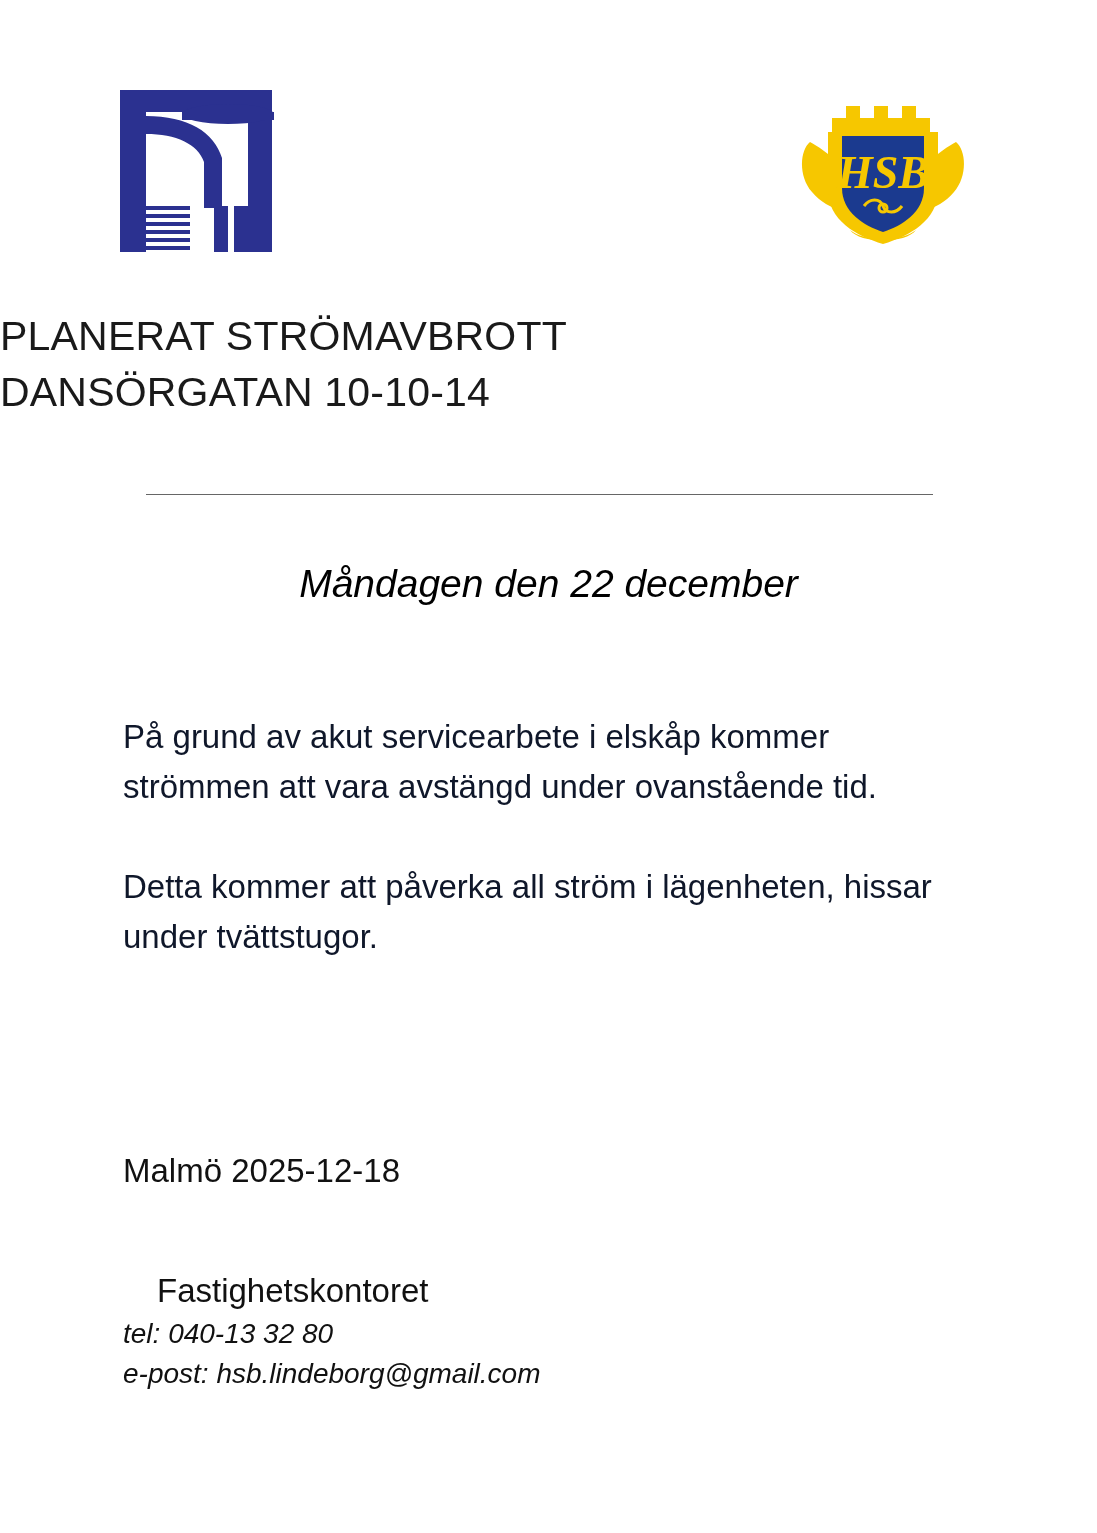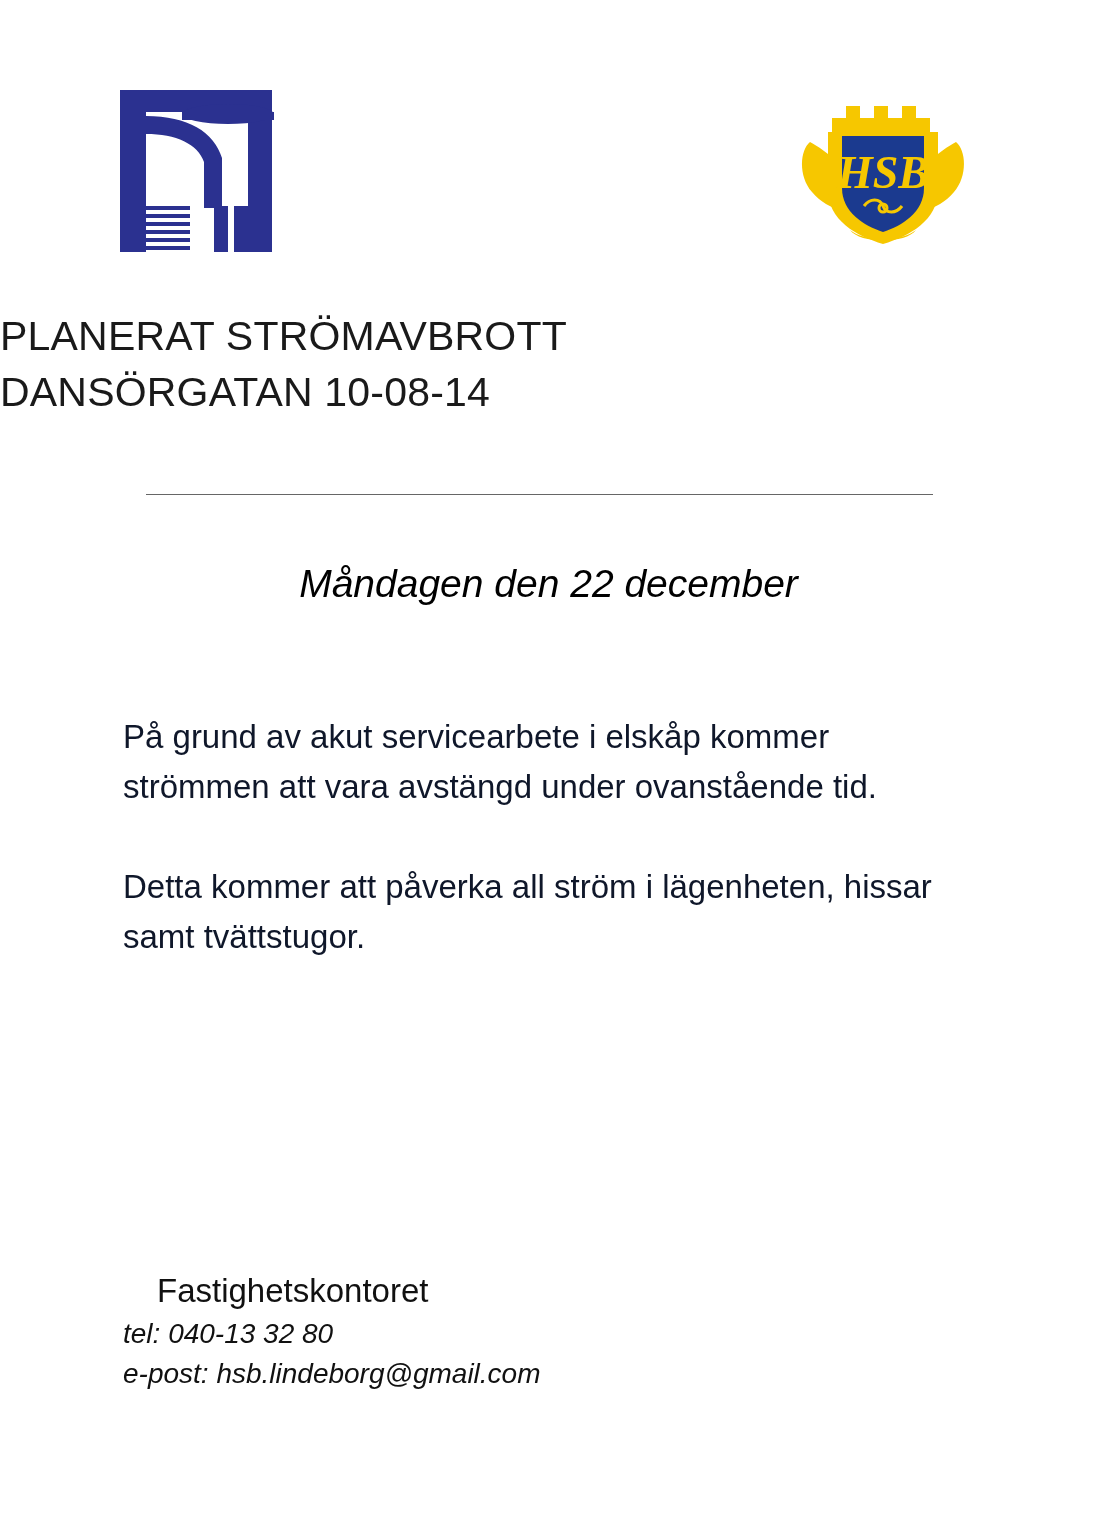--- a/index.html
+++ b/index.html
@@ -198,7 +198,7 @@
 
   <div class="title-block">
     <div class="title-line">PLANERAT STRÖMAVBROTT</div>
-    <div class="title-line">DANSÖRGATAN 10-08-14</div>
+    <div class="title-line">DANSÖRGATAN 10-10-14</div>
   </div>
 
   <div class="divider"></div>

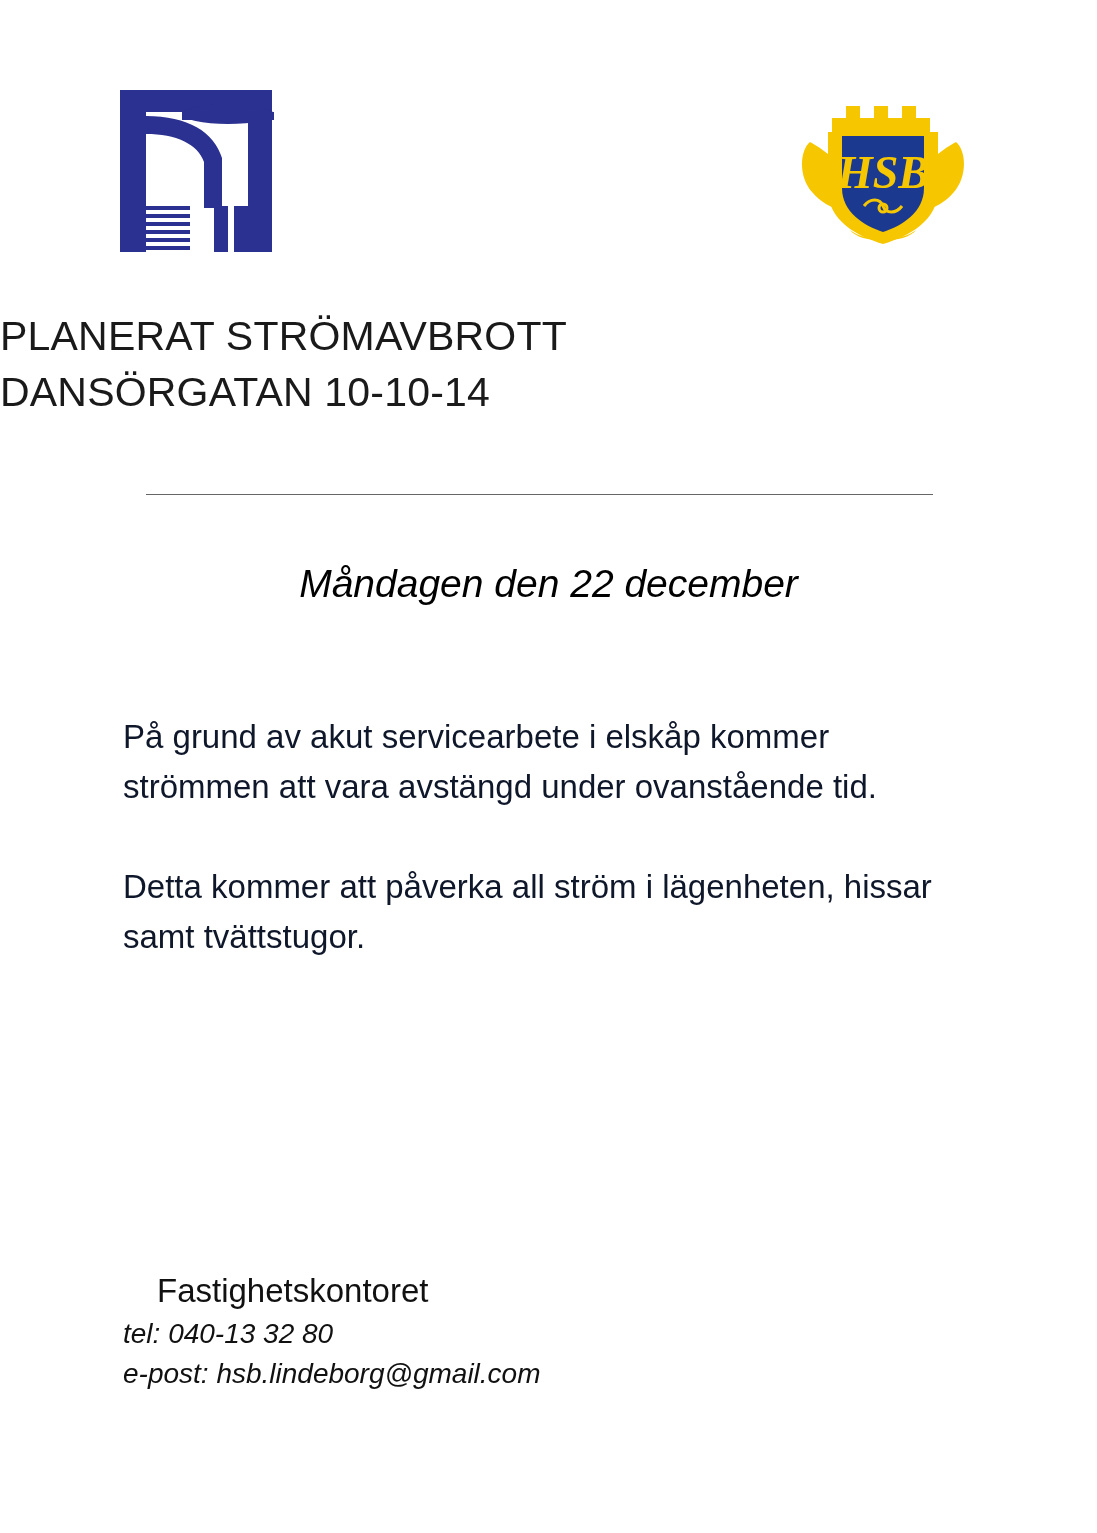--- a/index.html
+++ b/index.html
@@ -209,7 +209,7 @@
 
   <div class="body-block">
     <p class="para">På grund av akut servicearbete i elskåp kommer strömmen att vara avstängd under ovanstående tid.</p>
-    <p class="para">Detta kommer att påverka all ström i lägenheten, hissar samt tvättstugor.</p>
+    <p class="para">Detta kommer att påverka all ström i lägenheten, hissar under tvättstugor.</p>
   </div>
 
 

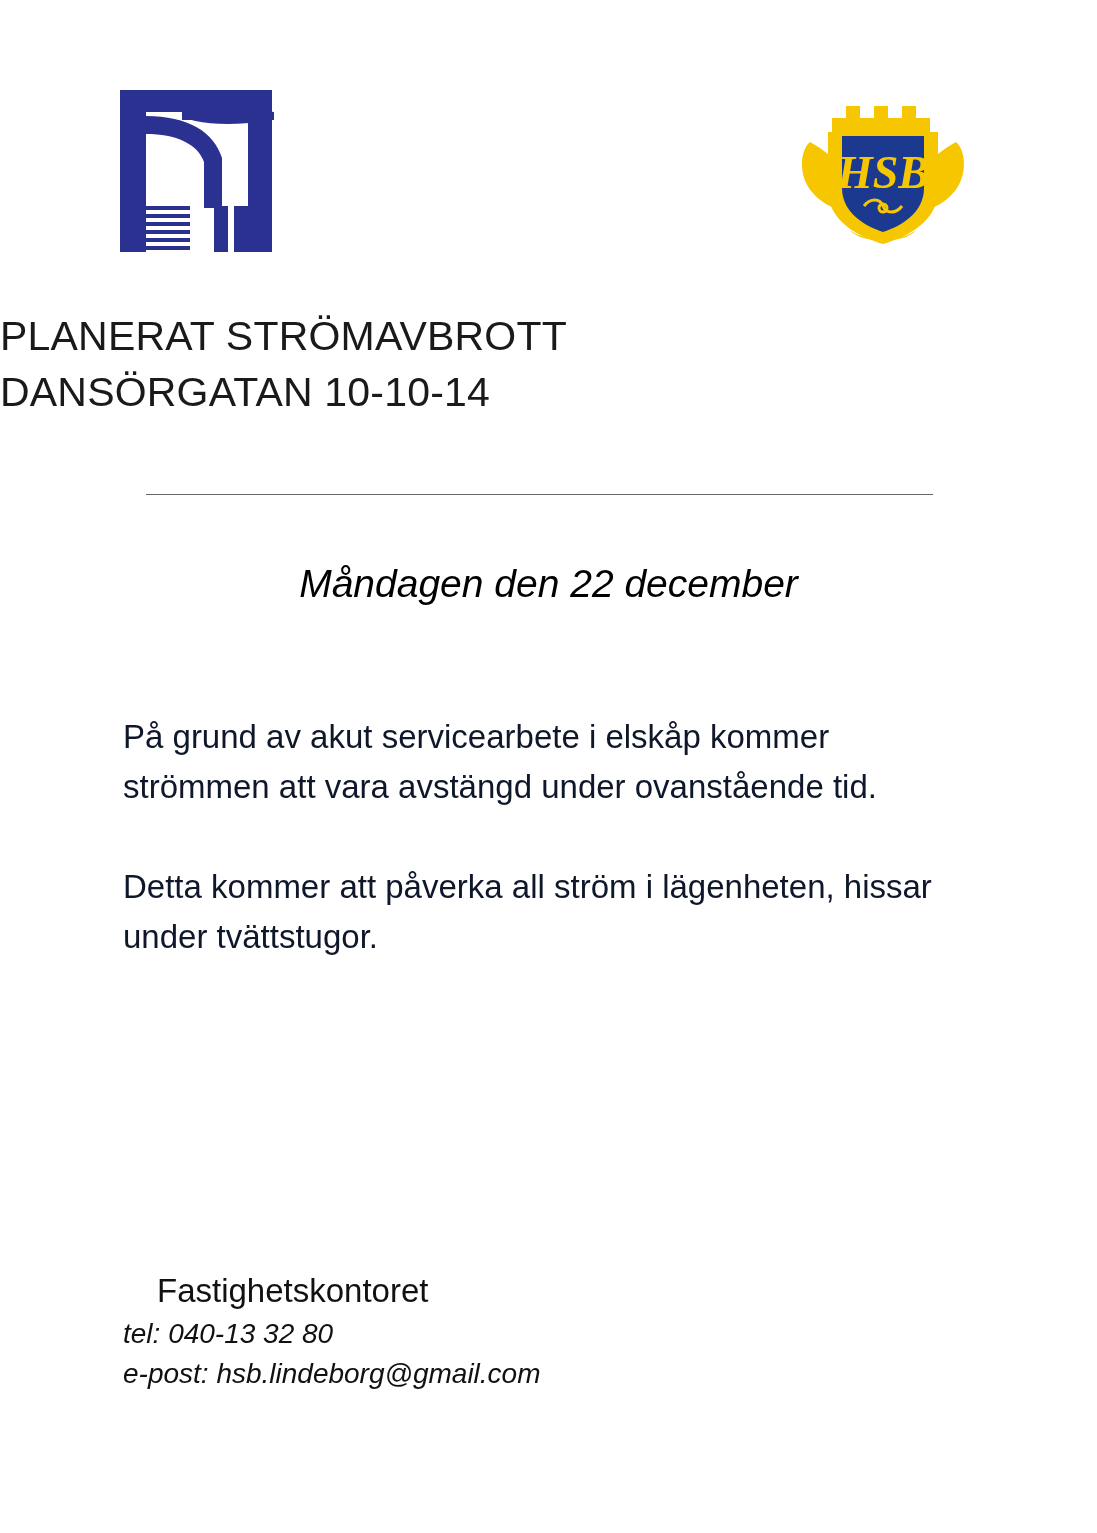--- a/index.html
+++ b/index.html
@@ -212,6 +212,7 @@
     <p class="para">Detta kommer att påverka all ström i lägenheten, hissar under tvättstugor.</p>
   </div>
 
+  <div class="place-date">Malmö 2025-12-18</div>
 
   <div class="signature">
     <div class="sig-name">Fastighetskontoret</div>

